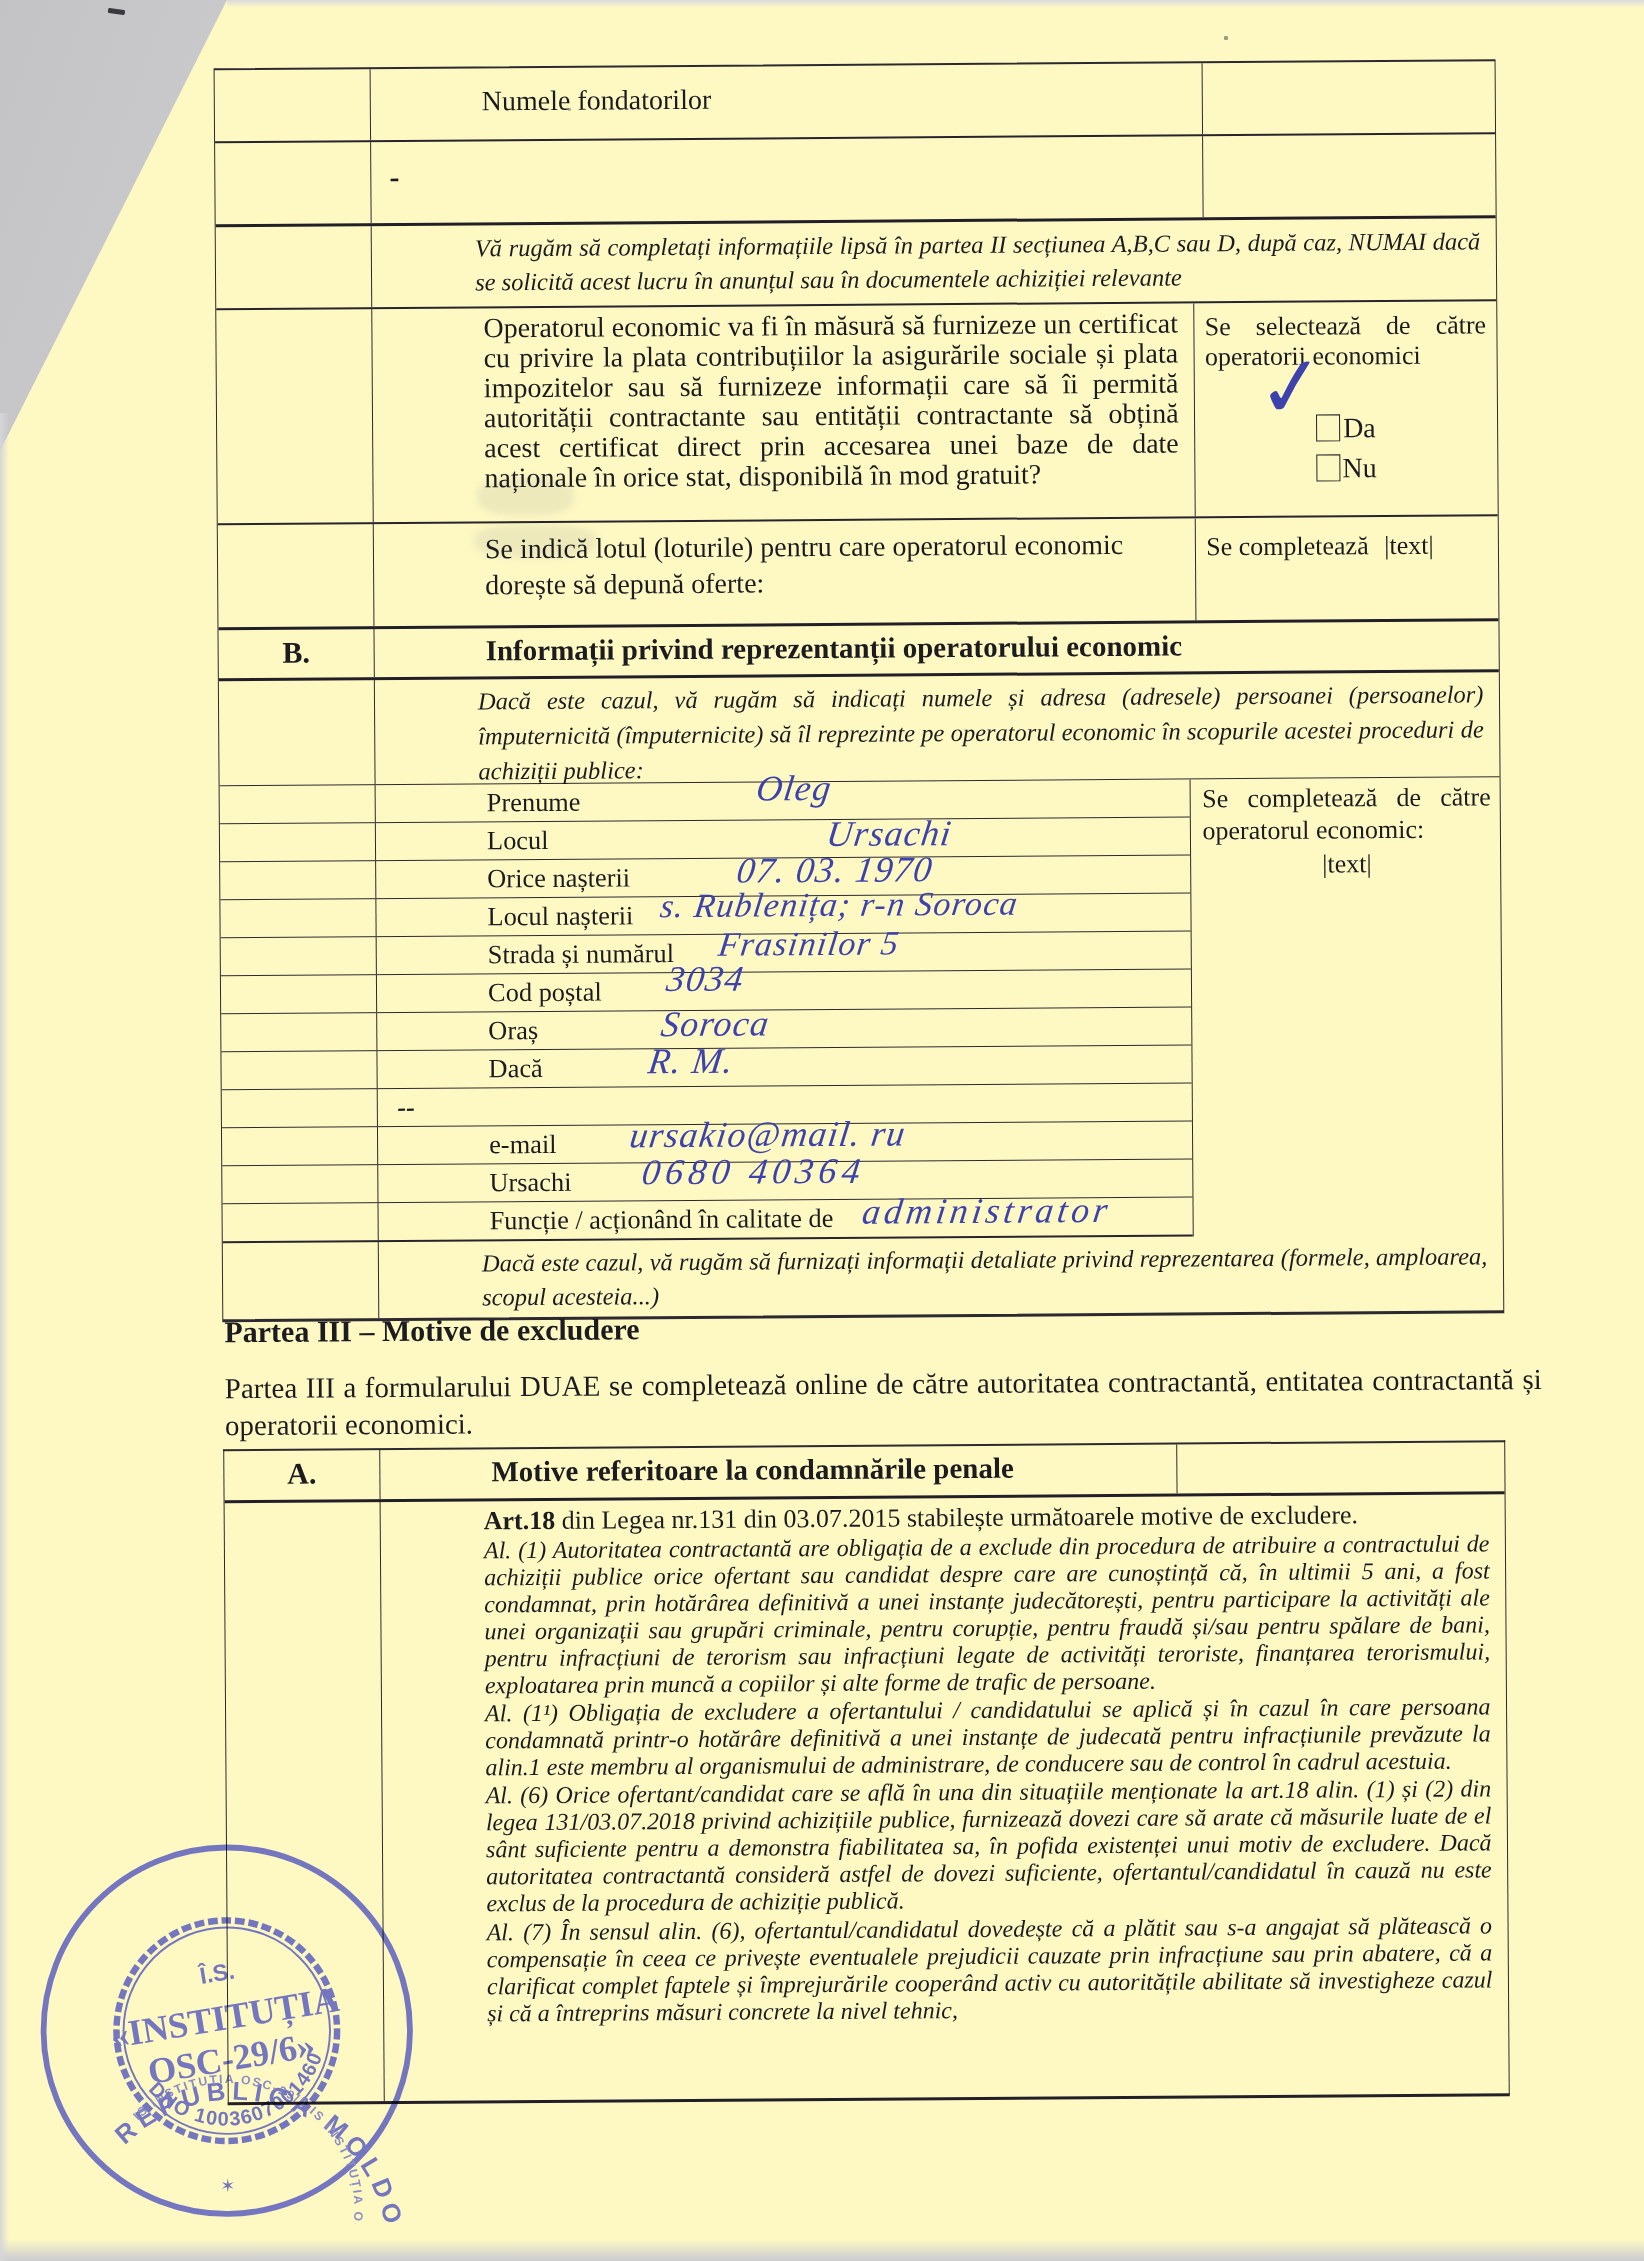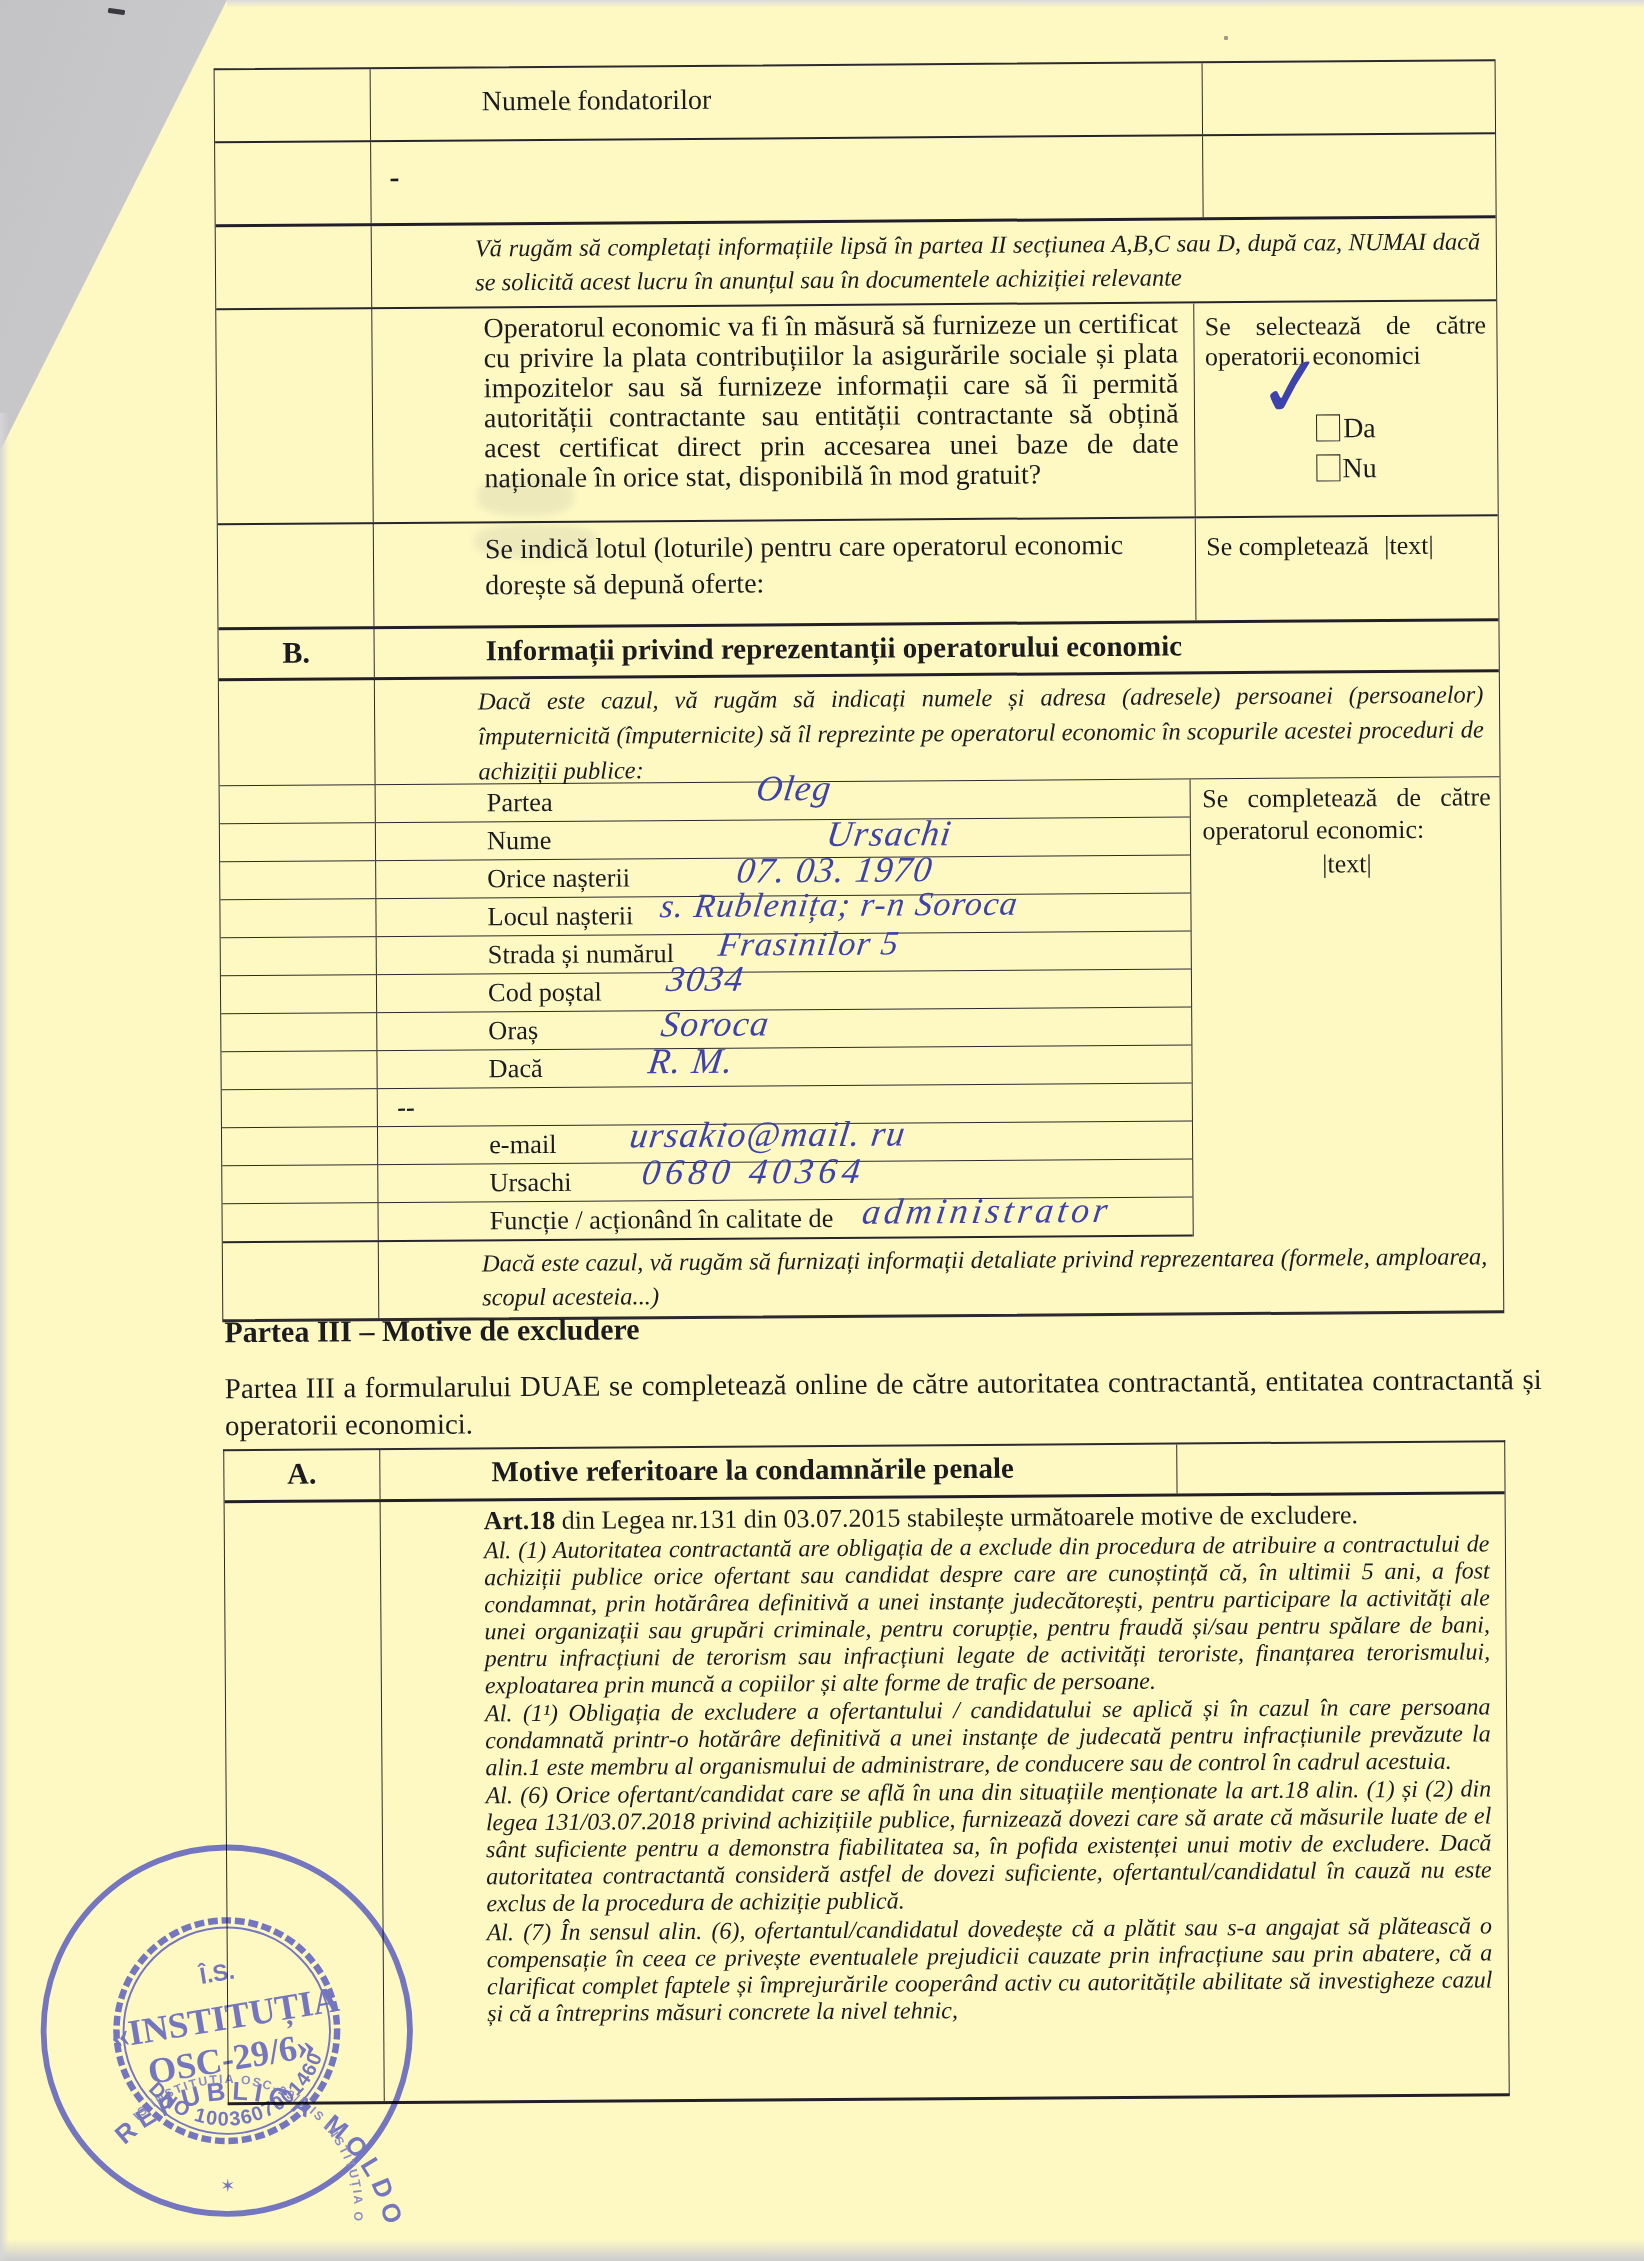--- a/index.html
+++ b/index.html
@@ -140,7 +140,7 @@
         <div class="fields-mid">
           <div class="frow bb3">
             <div class="c1"></div>
-            <div class="c2 lbl"><span>Partea</span>
+            <div class="c2 lbl"><span>Prenume</span>
               <span class="hw hwv" style="left:381px;top:-11.6px;">Oleg</span></div>
           </div>
           <div class="frow bb3">

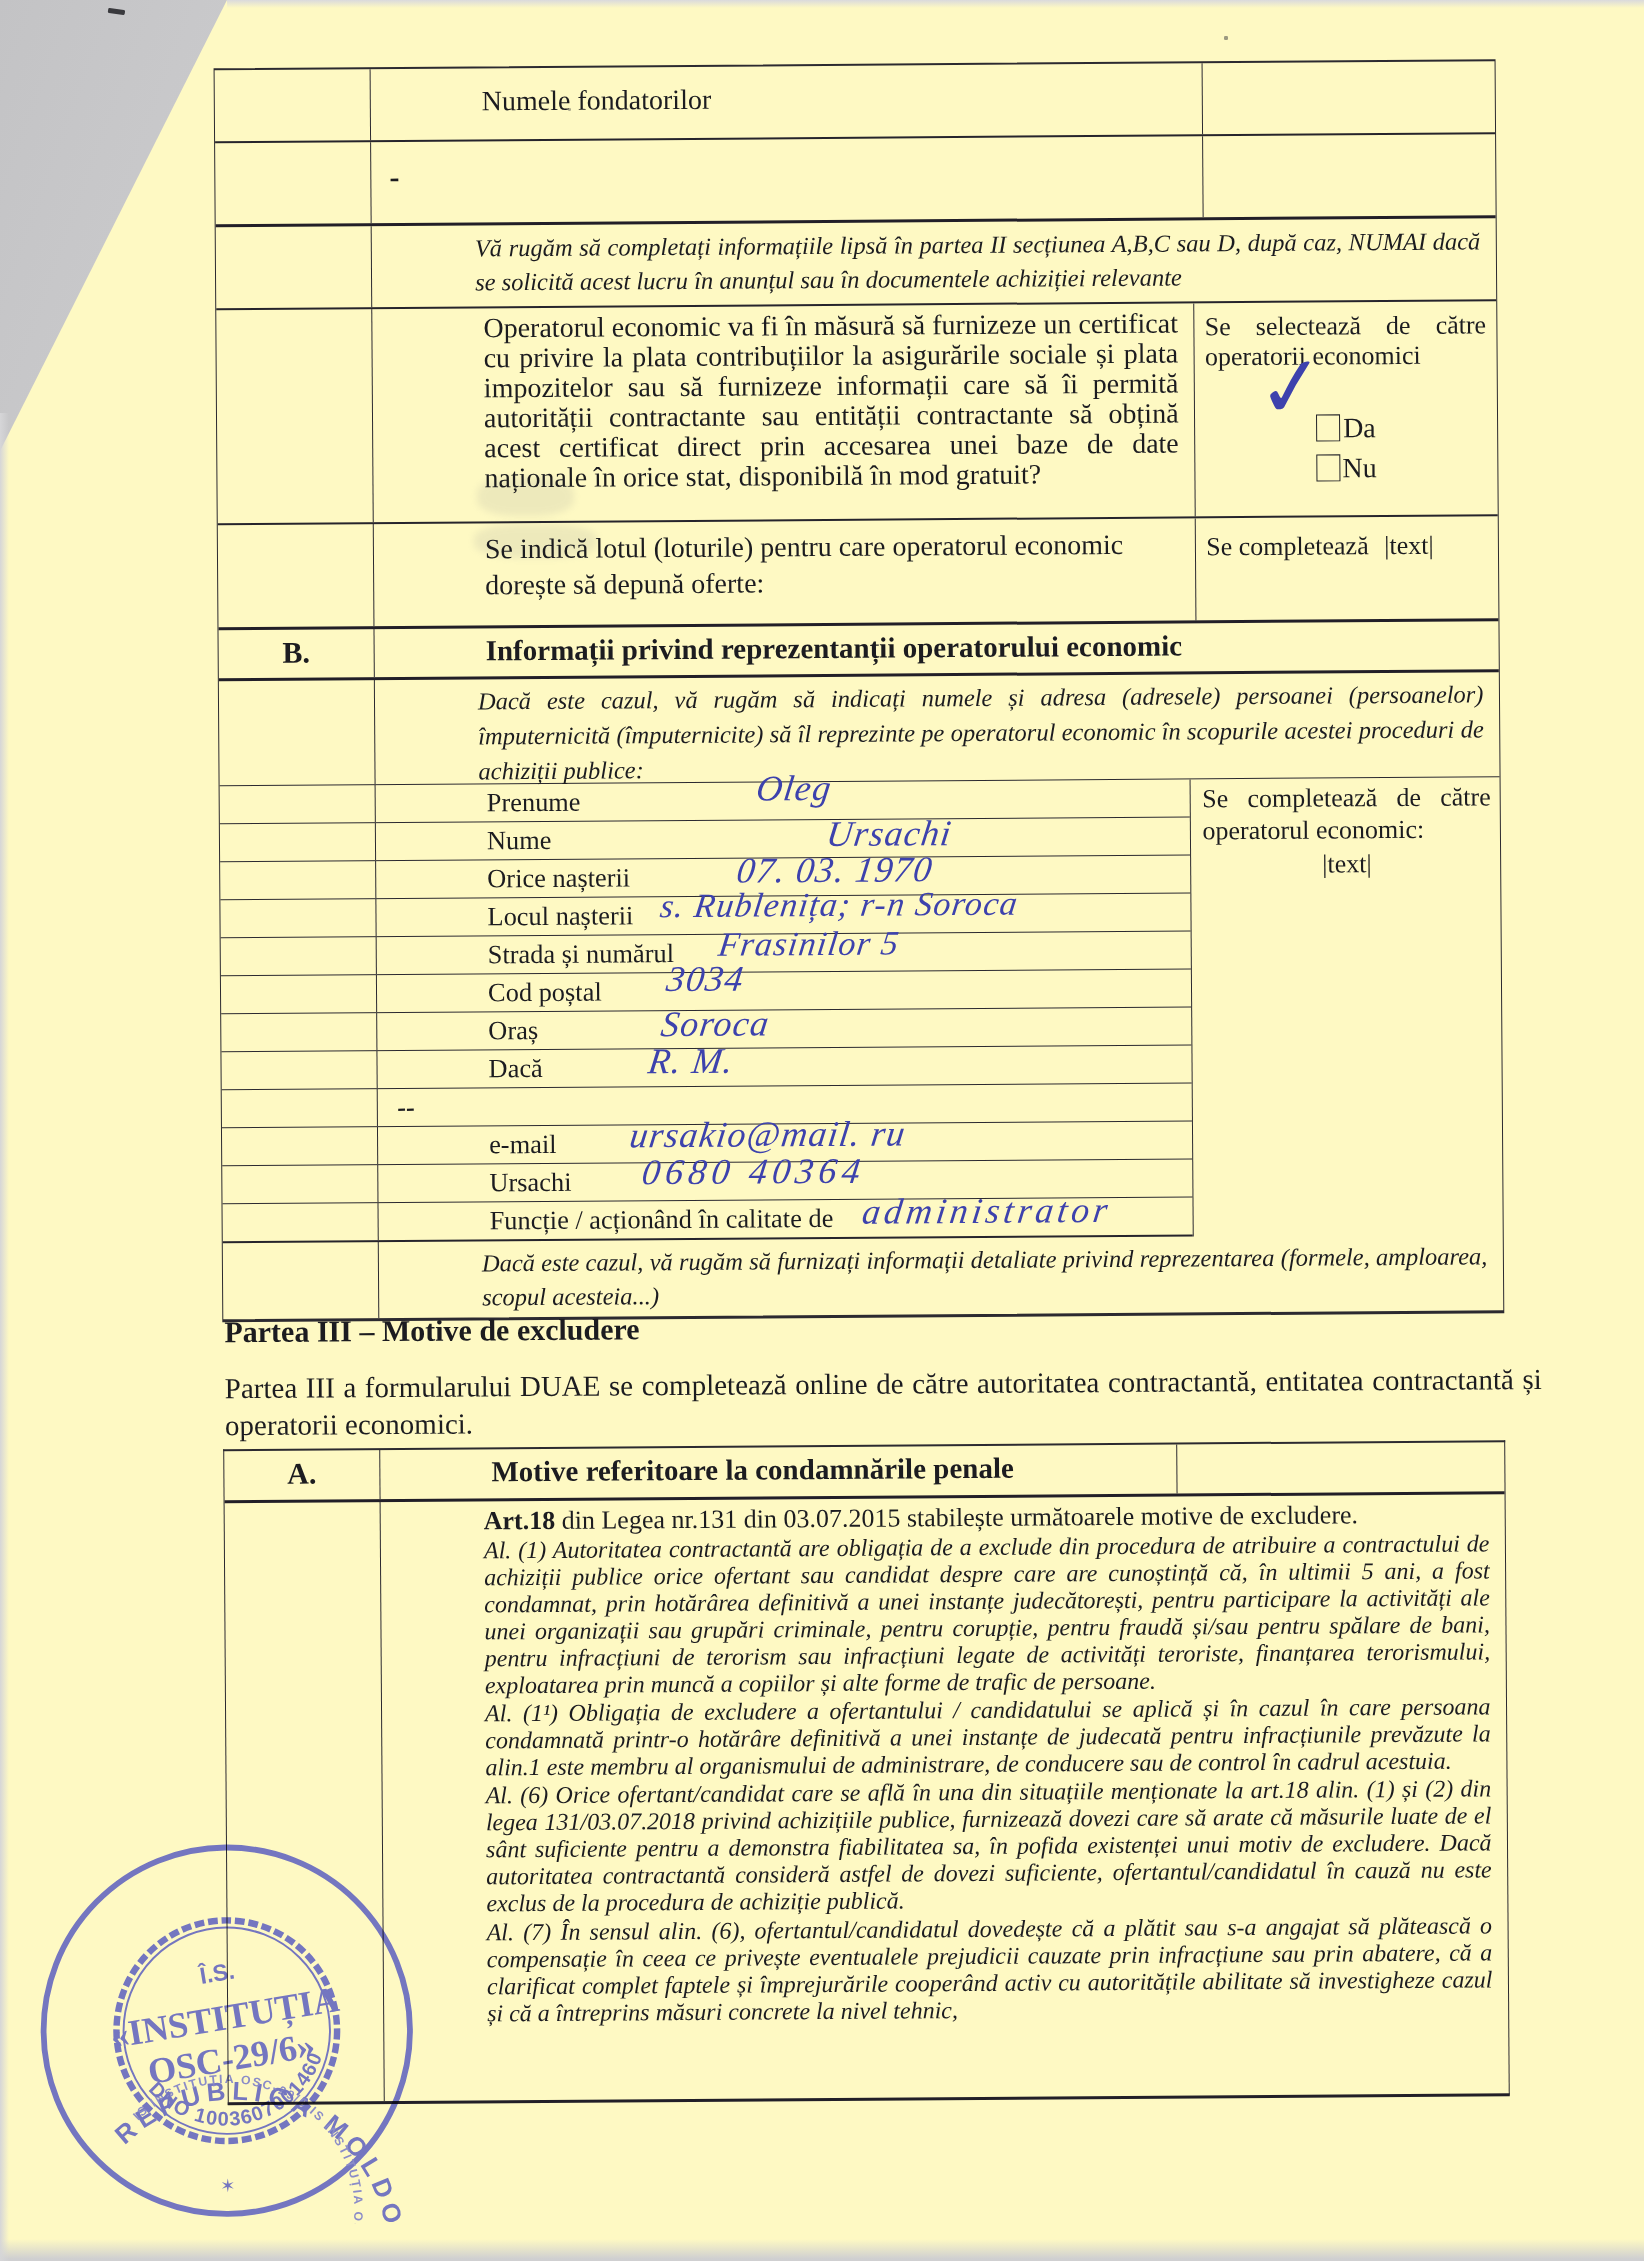--- a/index.html
+++ b/index.html
@@ -145,7 +145,7 @@
           </div>
           <div class="frow bb3">
             <div class="c1"></div>
-            <div class="c2 lbl"><span>Nume</span>
+            <div class="c2 lbl"><span>Locul</span>
               <span class="hw hwv" style="left:451px;top:-3.9px;">Ursachi</span></div>
           </div>
           <div class="frow bb3">

